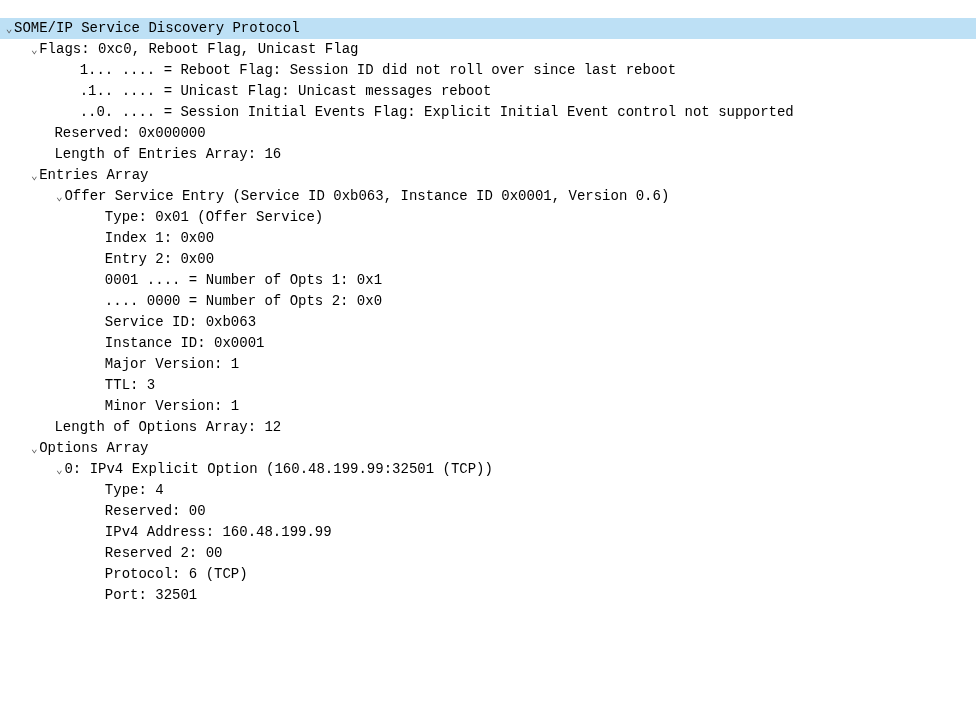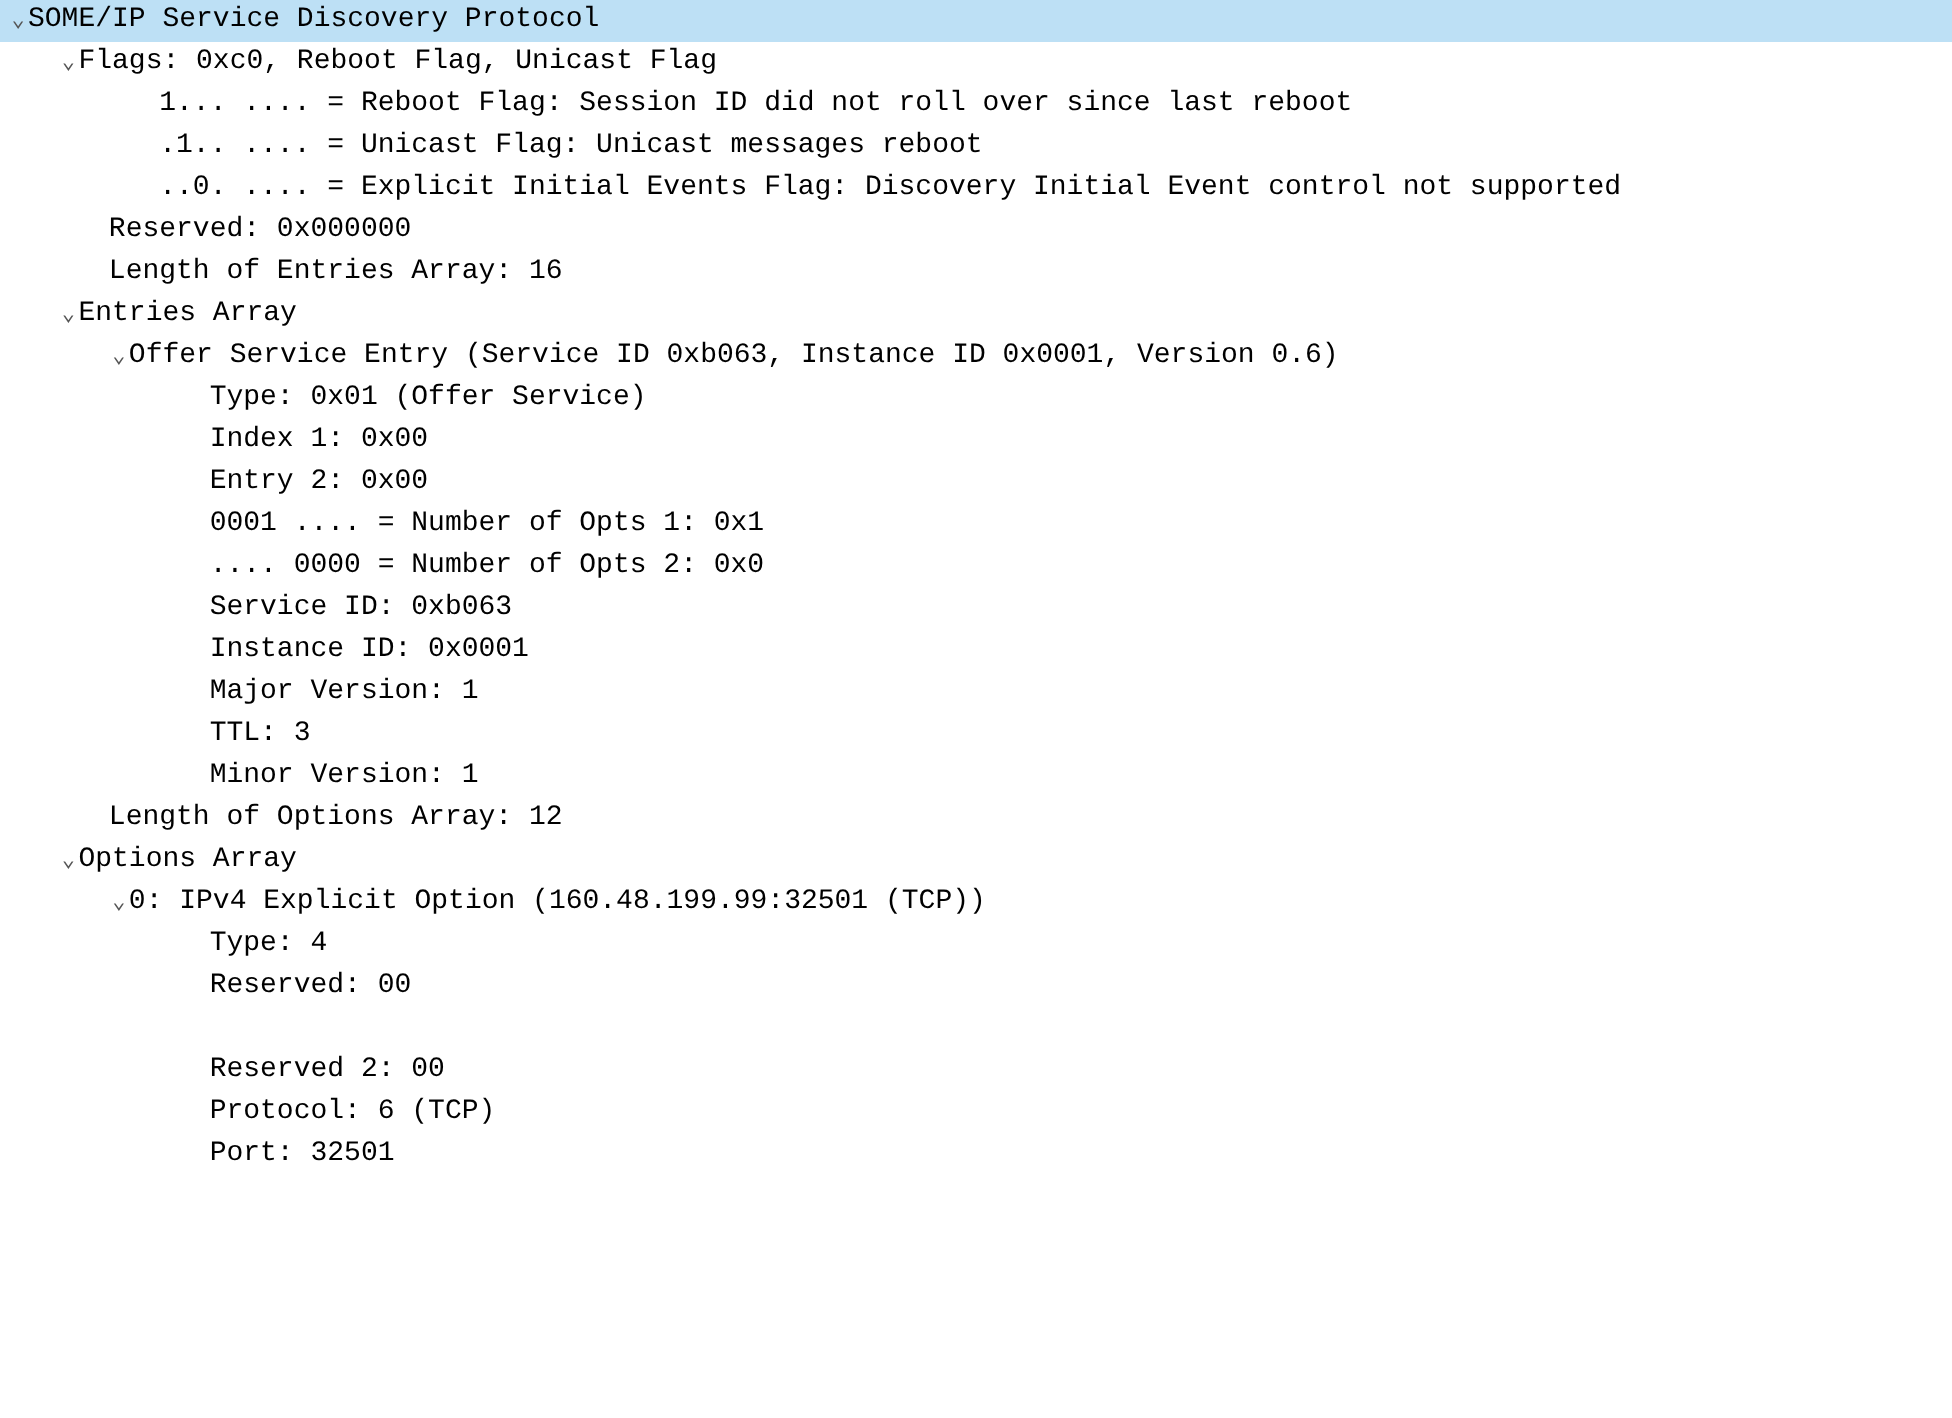--- a/index.html
+++ b/index.html
@@ -13,7 +13,7 @@
       width: 976px;
     }
     .tree {
-      padding: 0 0;
+      padding: 18px 0;
     }
     .row {
       white-space: pre;

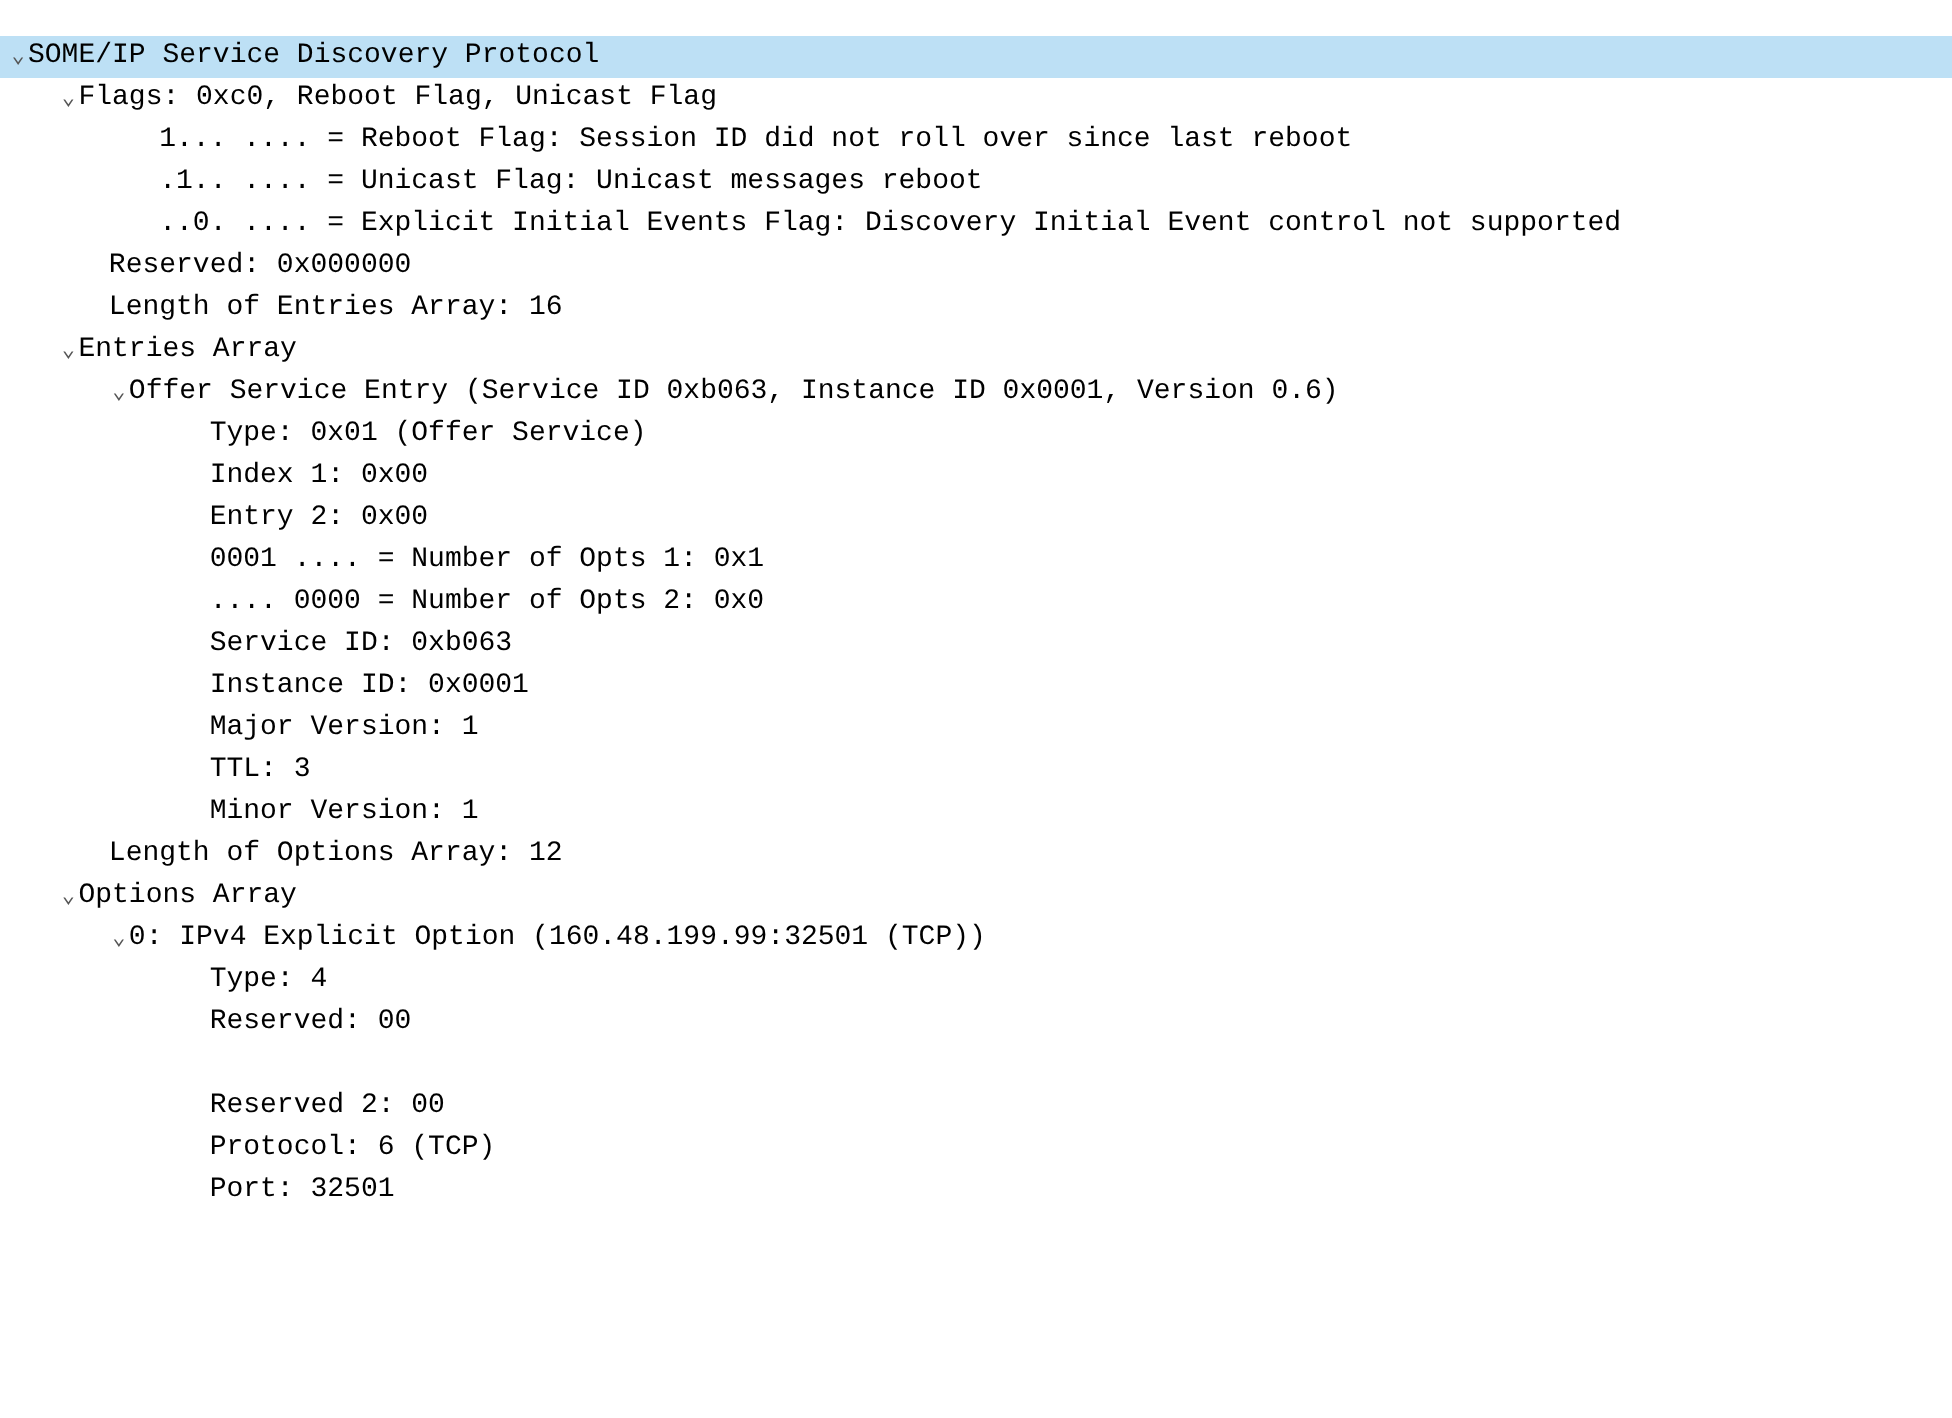--- a/index.html
+++ b/index.html
@@ -46,7 +46,7 @@
   <div class="row"><span class="indent">   </span><span class="caret">⌄</span><span>Flags: 0xc0, Reboot Flag, Unicast Flag</span></div>
   <div class="row"><span class="indent">         </span><span>1... .... = Reboot Flag: Session ID did not roll over since last reboot</span></div>
   <div class="row"><span class="indent">         </span><span>.1.. .... = Unicast Flag: Unicast messages reboot</span></div>
-  <div class="row"><span class="indent">         </span><span>..0. .... = Explicit Initial Events Flag: Discovery Initial Event control not supported</span></div>
+  <div class="row"><span class="indent">         </span><span>..0. .... = Session Initial Events Flag: Explicit Initial Event control not supported</span></div>
 
   <div class="row"><span class="indent">      </span><span>Reserved: 0x000000</span></div>
   <div class="row"><span class="indent">      </span><span>Length of Entries Array: 16</span></div>

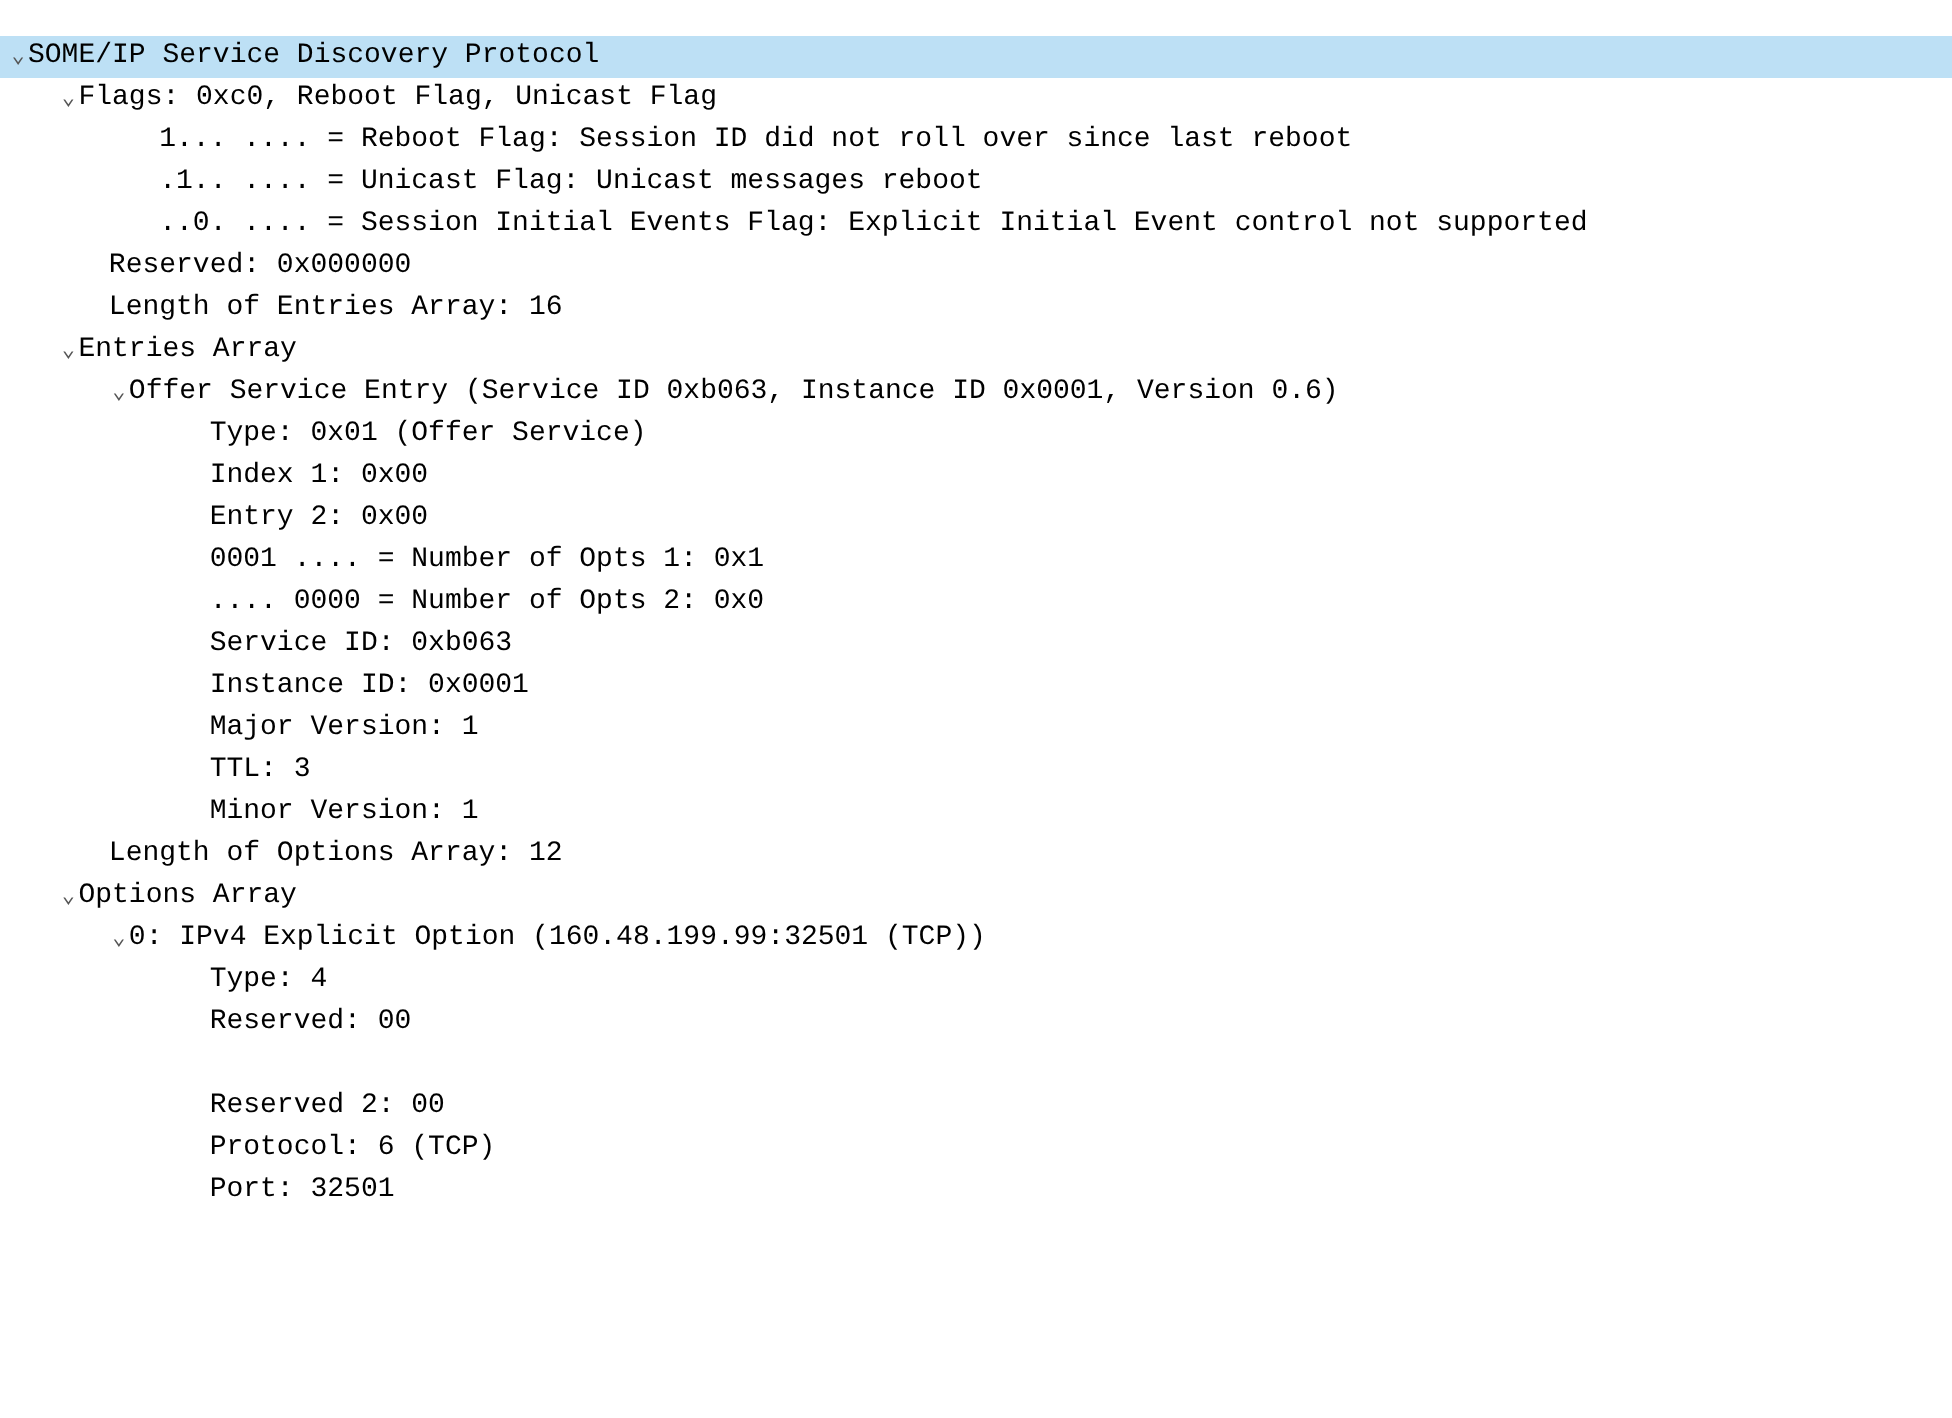--- a/index.html
+++ b/index.html
@@ -70,7 +70,7 @@
   <div class="row"><span class="indent">      </span><span class="caret">⌄</span><span>0: IPv4 Explicit Option (160.48.199.99:32501 (TCP))</span></div>
   <div class="row"><span class="indent">            </span><span>Type: 4</span></div>
   <div class="row"><span class="indent">            </span><span>Reserved: 00</span></div>
-  <div class="row"><span class="indent">            </span></div>
+  <div class="row"><span class="indent">            </span><span>IPv4 Address: 160.48.199.99</span></div>
   <div class="row"><span class="indent">            </span><span>Reserved 2: 00</span></div>
   <div class="row"><span class="indent">            </span><span>Protocol: 6 (TCP)</span></div>
   <div class="row"><span class="indent">            </span><span>Port: 32501</span></div>

